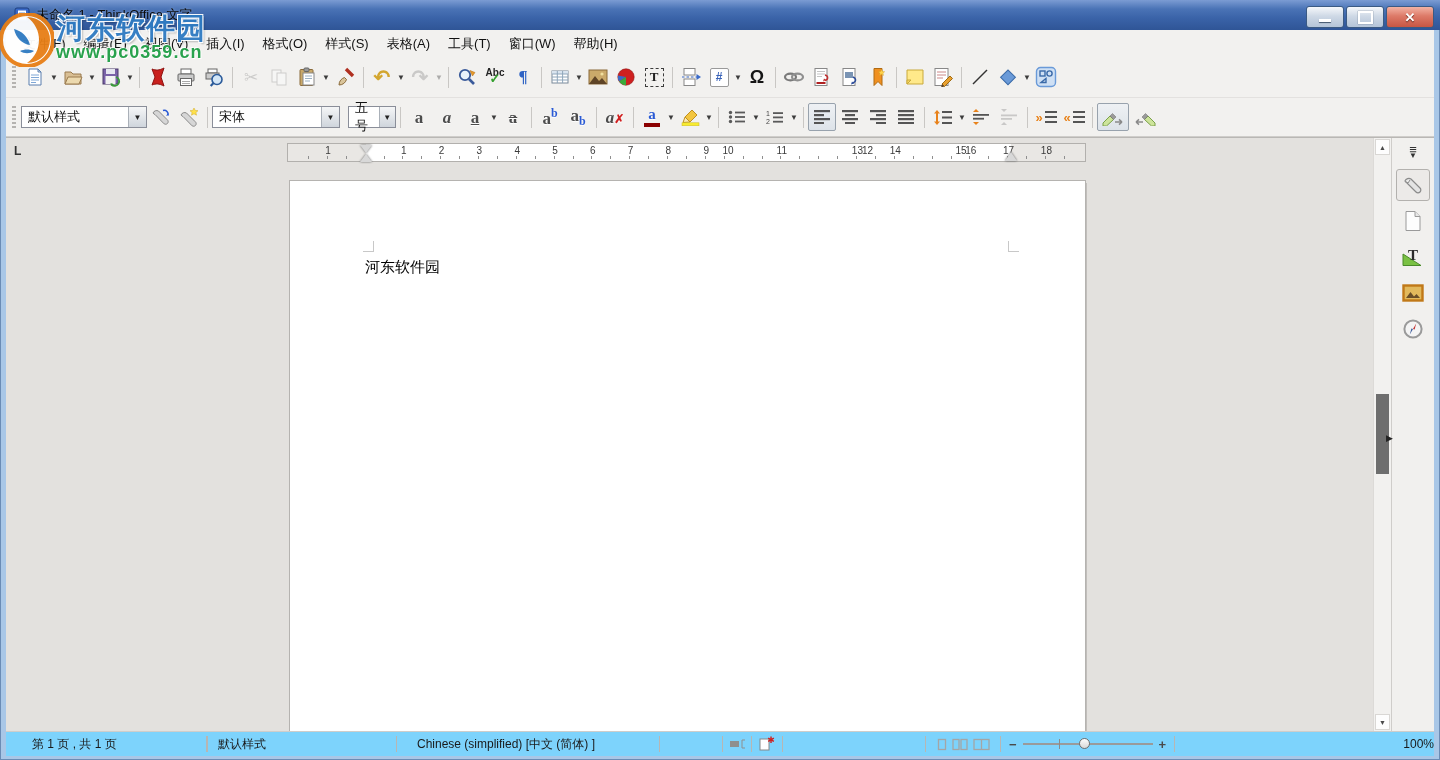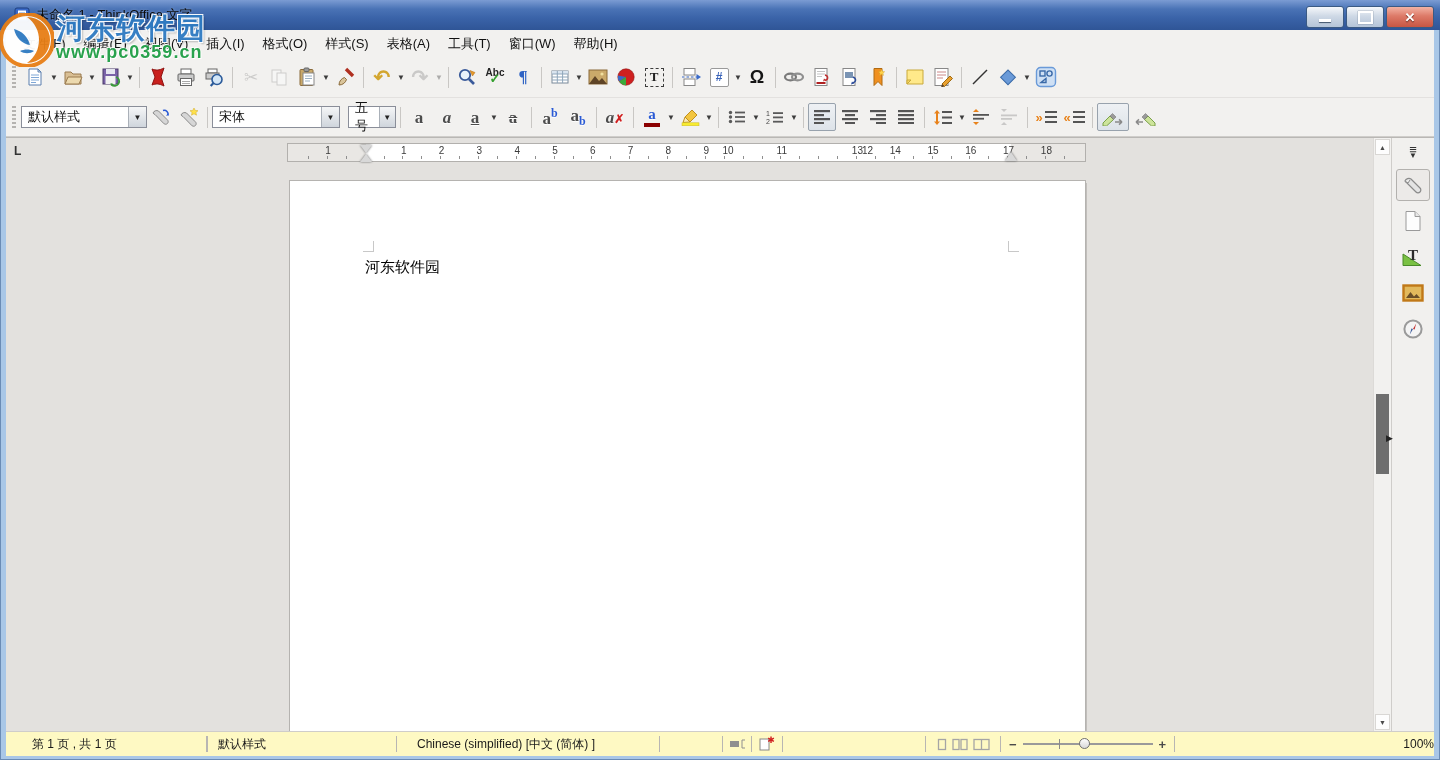--- a/index.html
+++ b/index.html
@@ -559,7 +559,7 @@
               <span class="rnum" style="left: 531.6px; margin-left: 48px;">12</span>
               <span class="rnum" style="left: 569.4px;">13</span>
               <span class="rnum" style="left: 607.2px;">14</span>
-              <span class="rnum" style="left: 645px;">15</span>
+              <span class="rnum" style="left: 673px;">15</span>
               <span class="rnum" style="left: 682.8px;">16</span>
               <span class="rnum" style="left: 720.6px;">17</span>
               <span class="rnum" style="left: 758.4px;">18</span>

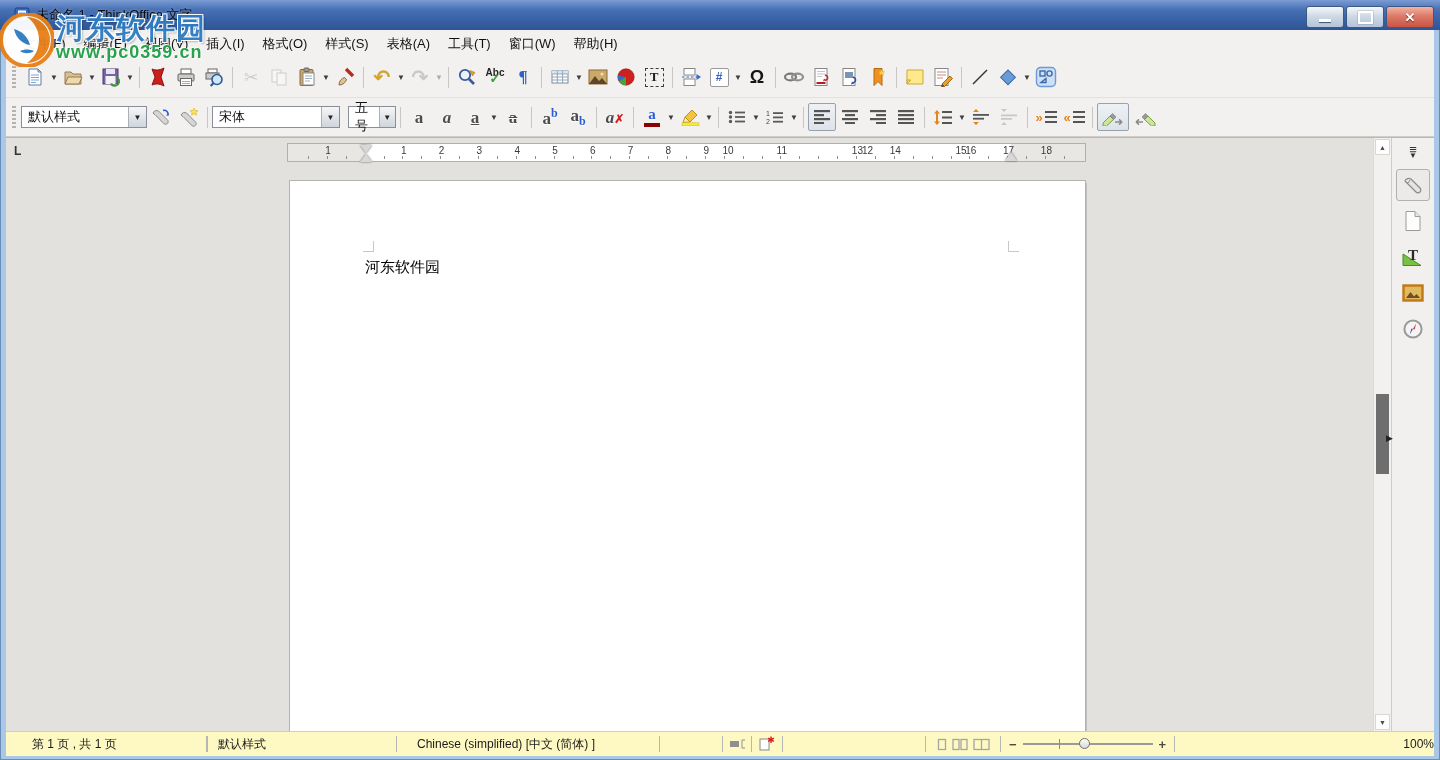--- a/index.html
+++ b/index.html
@@ -85,7 +85,7 @@
   .sbmenu{font-size:13px;color:#333;line-height:.6;text-align:center;margin-bottom:6px;}
   .sbmenu .car{font-size:8px;display:block;}
   
-  .statusbar{height:24px;background:#fef9c3;border-top:1px solid #cfcdca;display:flex;align-items:center;font-size:12px;color:#1a1a1a;}
+  .statusbar{height:24px;background:#7dd3fc;border-top:1px solid #cfcdca;display:flex;align-items:center;font-size:12px;color:#1a1a1a;}
   .ssep{width:1px;height:16px;background:#b8b6b3;}
   .sseg{display:flex;align-items:center;height:100%;box-sizing:border-box;}
   .zoomwrap{display:flex;align-items:center;gap:6px;padding:0 8px;}

